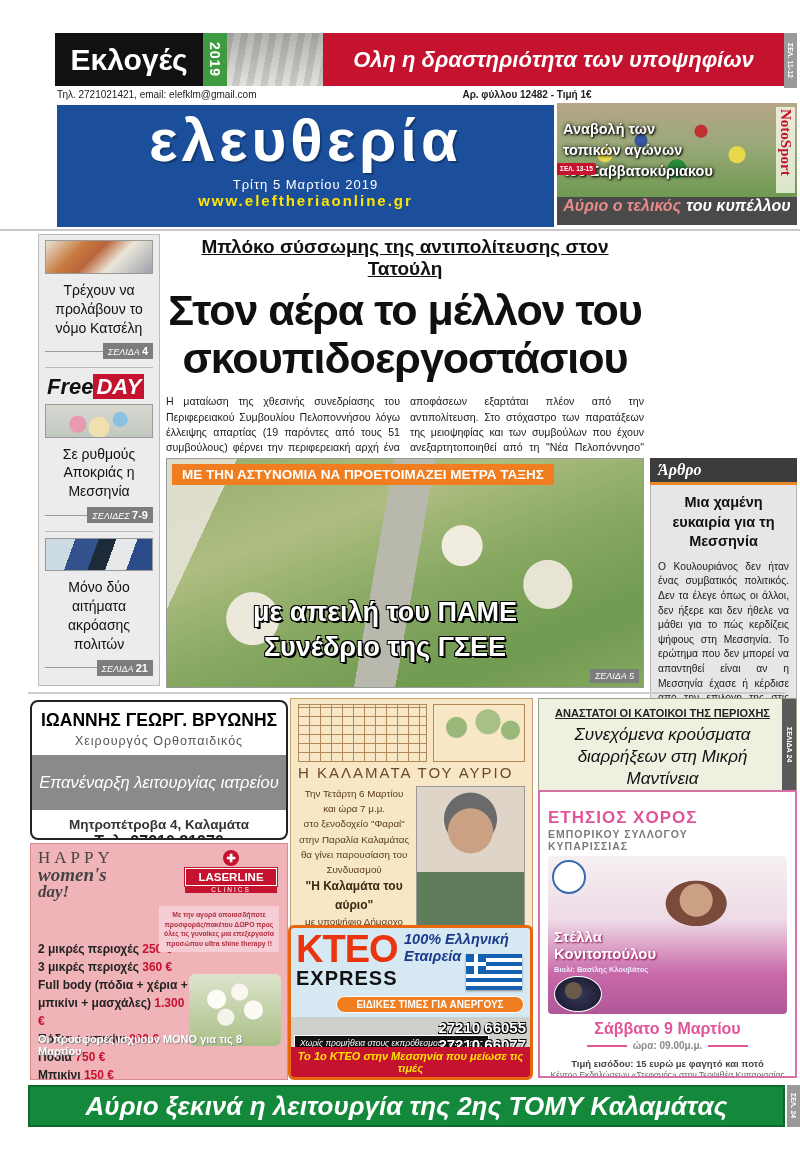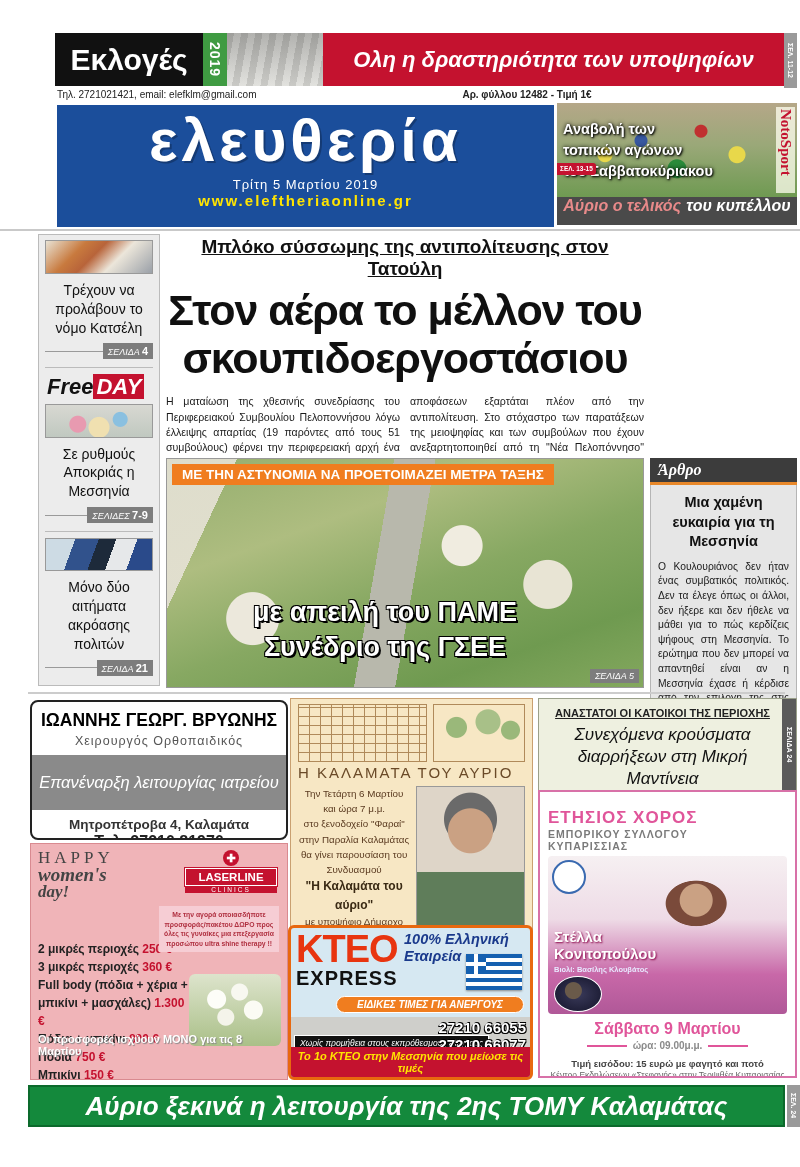--- a/index.html
+++ b/index.html
@@ -182,7 +182,7 @@
   .kt-flag { position:absolute; right:8px; top:26px; width:56px; height:36px; background:repeating-linear-gradient(180deg,#1560b0 0 4px,#fff 4px 8px); box-shadow:0 1px 2px #888; }
   .kt-flag::before { content:""; position:absolute; left:0; top:0; width:20px; height:20px; background:#1560b0; }
   .kt-flag::after { content:""; position:absolute; left:0; top:0; width:20px; height:20px; background:linear-gradient(90deg, transparent 8px, #fff 8px 12px, transparent 12px), linear-gradient(180deg, transparent 8px, #fff 8px 12px, transparent 12px); }
-  .kt-pill { margin:6px 6px 0 auto; width:188px; background:#f07d1f; border:1px solid #fff; color:#fff; font-size:10px; font-weight:bold; font-style:italic; text-align:center; border-radius:9px; padding:2px 0; }
+  .kt-pill { margin:6px 6px 0 auto; width:188px; background:#f07d1f; border:1px solid #fff; color:#fff; font-size:10px; font-weight:bold; text-align:center; border-radius:9px; padding:2px 0; }
   .kt-mid { position:relative; height:62px; margin-top:4px; background:linear-gradient(180deg,#cfcfcb 0 55%, #8f948f 55% 100%); }
   .kt-bar { position:absolute; left:3px; top:18px; background:#111; color:#fff; font-size:8.5px; font-style:italic; padding:2px 5px; border:1px solid #fff; }
   .kt-phones { position:absolute; right:4px; top:2px; text-align:right; color:#fff; font-weight:bold; font-size:15px; line-height:1.15; text-shadow:1px 1px 0 #000, -1px 1px 0 #000, 1px -1px 0 #000; }

